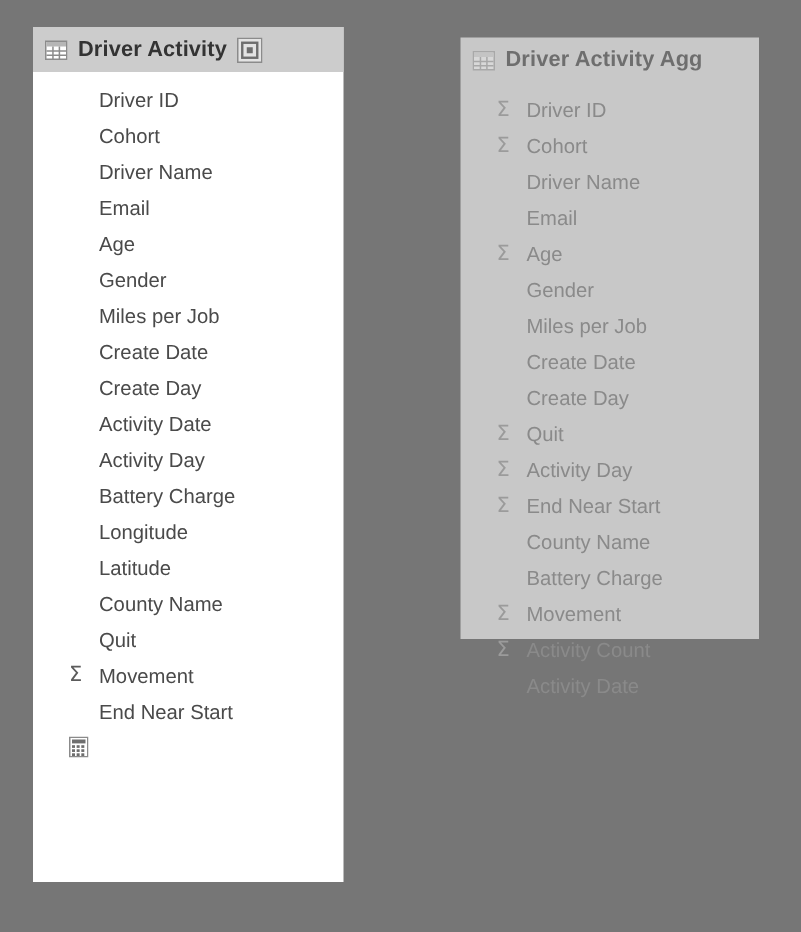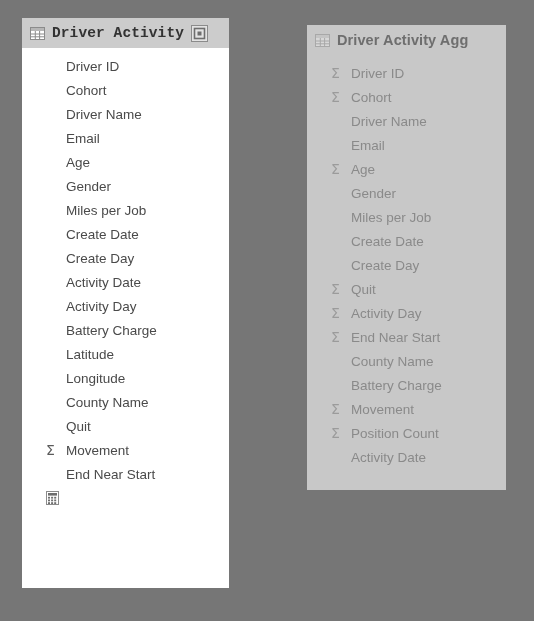--- a/index.html
+++ b/index.html
@@ -40,7 +40,6 @@
     margin-left: 7px;
     letter-spacing: 0.1px;
     white-space: nowrap;
-    font-family: Liberation Mono, monospace;
   }
   #panel-primary .header-trailing-icon {
     margin-left: 7px;

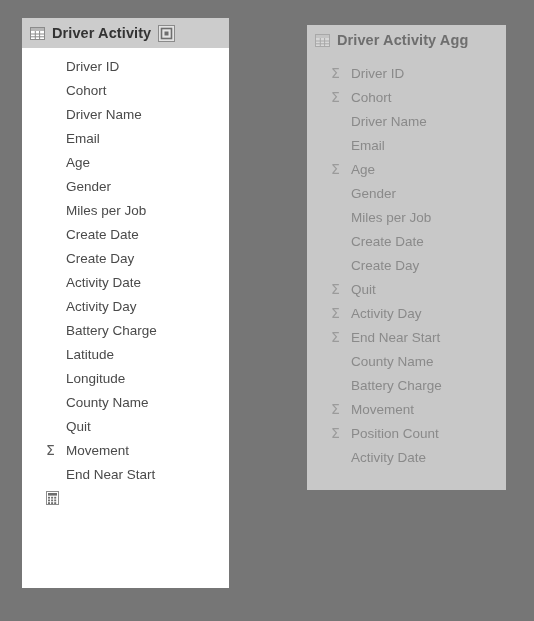--- a/index.html
+++ b/index.html
@@ -74,7 +74,7 @@
     left: 307px;
     top: 25px;
     width: 199px;
-    height: 465px;
+    height: 401px;
     background: #c8c8c8;
     box-sizing: border-box;
   }

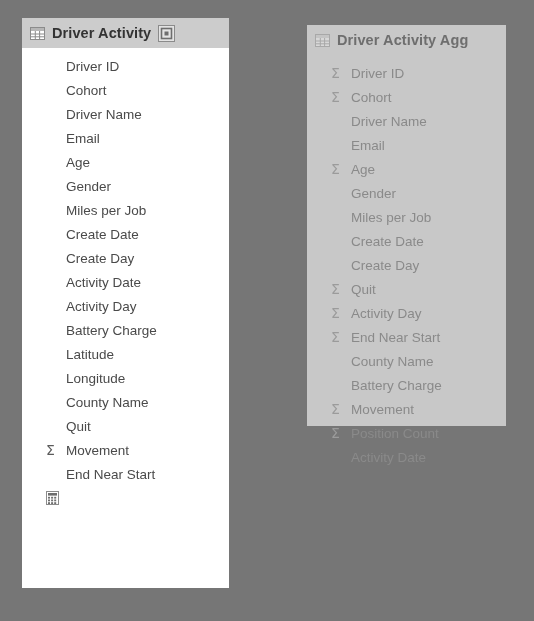--- a/index.html
+++ b/index.html
@@ -204,11 +204,11 @@
       </div>
       <div class="field-row">
         <span class="field-icon"></span>
+        <span class="field-label">Longitude</span>
+      </div>
+      <div class="field-row">
+        <span class="field-icon"></span>
         <span class="field-label">Latitude</span>
-      </div>
-      <div class="field-row">
-        <span class="field-icon"></span>
-        <span class="field-label">Longitude</span>
       </div>
       <div class="field-row">
         <span class="field-icon"></span>

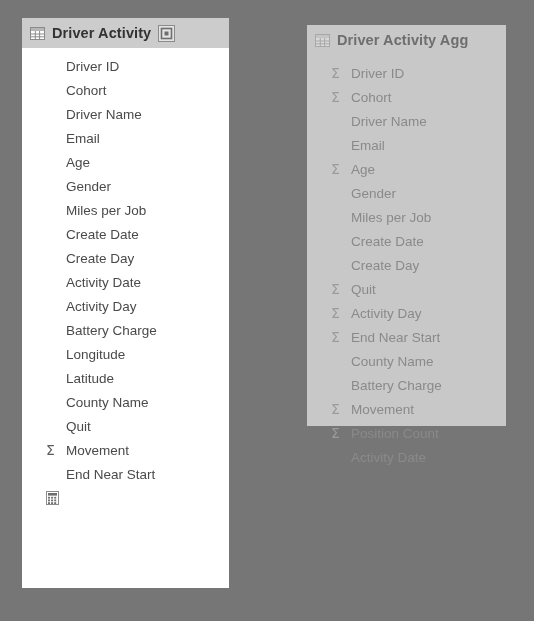--- a/index.html
+++ b/index.html
@@ -344,7 +344,7 @@
         <span class="field-icon">
           <span class="sigma-glyph">Σ</span>
         </span>
-        <span class="field-label">Position Count</span>
+        <span class="field-label">Activity Count</span>
       </div>
       <div class="field-row">
         <span class="field-icon"></span>

